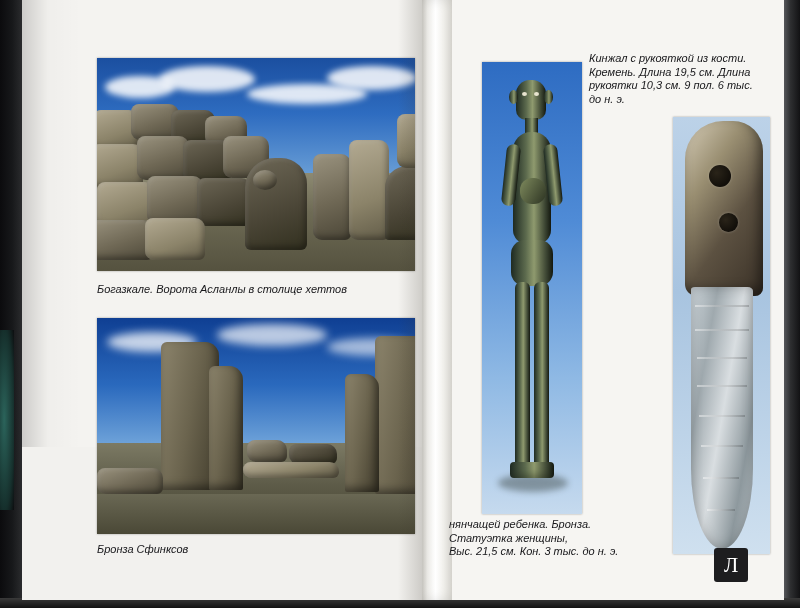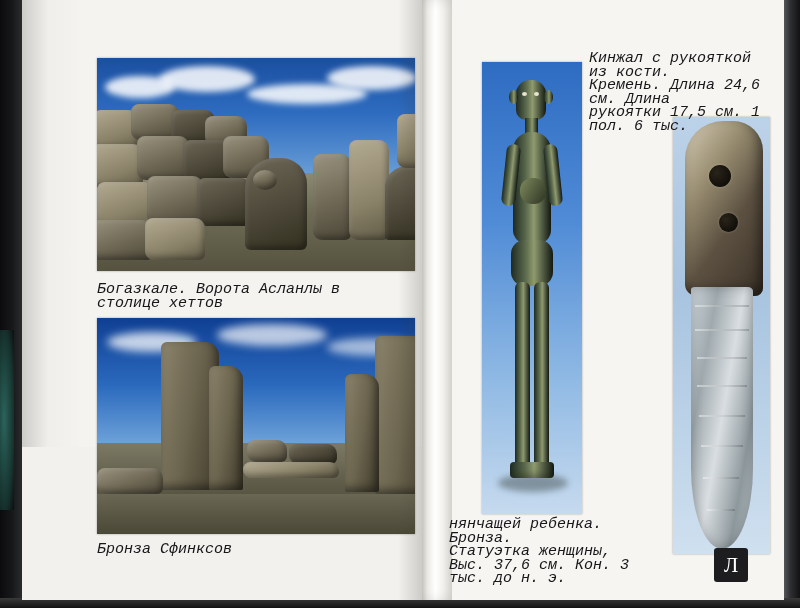--- a/index.html
+++ b/index.html
@@ -92,9 +92,9 @@
   }
   .caption {
     position: absolute;
-    font-family: Liberation Mono, monospace;
+    font-family: Liberation Sans, sans-serif;
     font-style: italic;
-    font-size: 15px;
+    font-size: 11px;
     line-height: 13.5px;
     color: #17171a;
   }

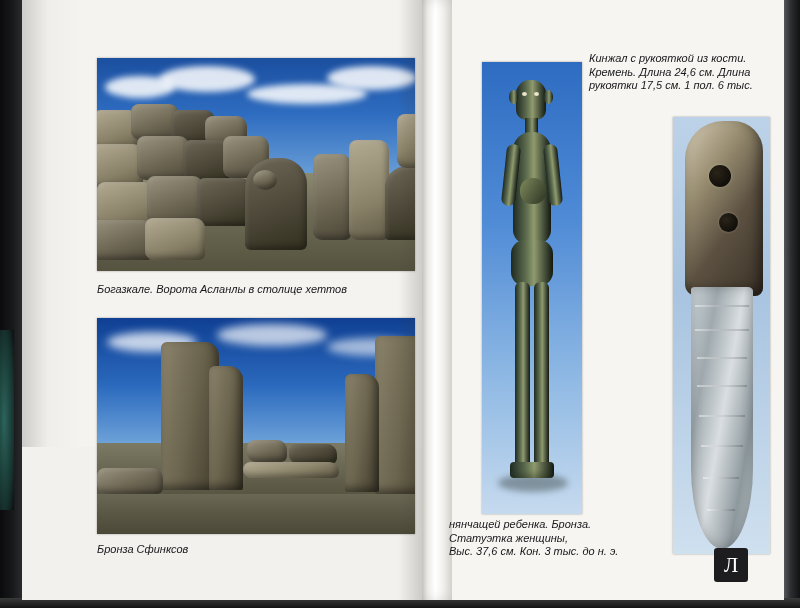--- a/index.html
+++ b/index.html
@@ -326,7 +326,7 @@
 
     <div class="caption" style="left:567px; top:52px; width:180px;">
       <div>Кинжал с рукояткой из кости.</div>
-      <div>Кремень. Длина 24,6 см. Длина</div>
+      <div>Кремень. Длина 19,5 см. Длина</div>
       <div>рукоятки 17,5 см. 1 пол. 6 тыс.</div>
     </div>
 

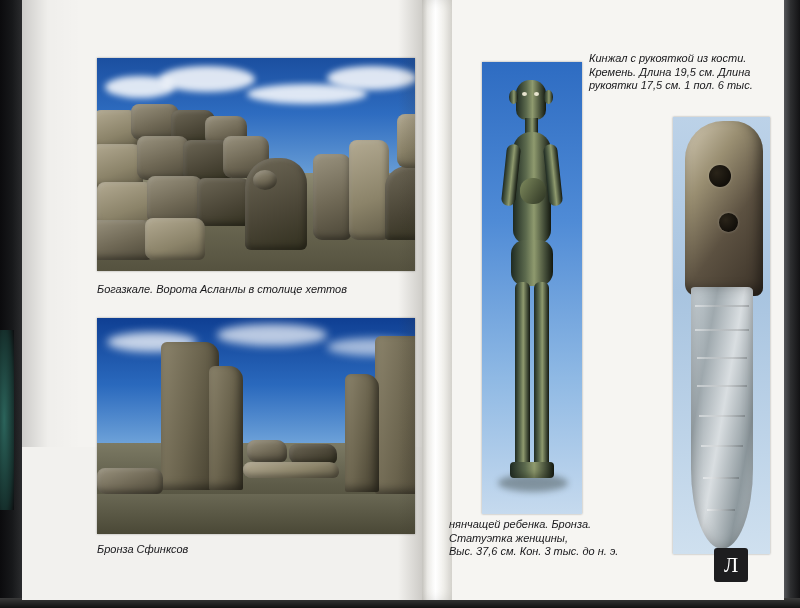--- a/index.html
+++ b/index.html
@@ -327,7 +327,7 @@
     <div class="caption" style="left:567px; top:52px; width:180px;">
       <div>Кинжал с рукояткой из кости.</div>
       <div>Кремень. Длина 19,5 см. Длина</div>
-      <div>рукоятки 17,5 см. 1 пол. 6 тыс.</div>
+      <div>рукоятки 10,3 см. 9 пол. 6 тыс.</div>
     </div>
 
     <div class="caption" style="left:427px; top:518px; width:210px;">

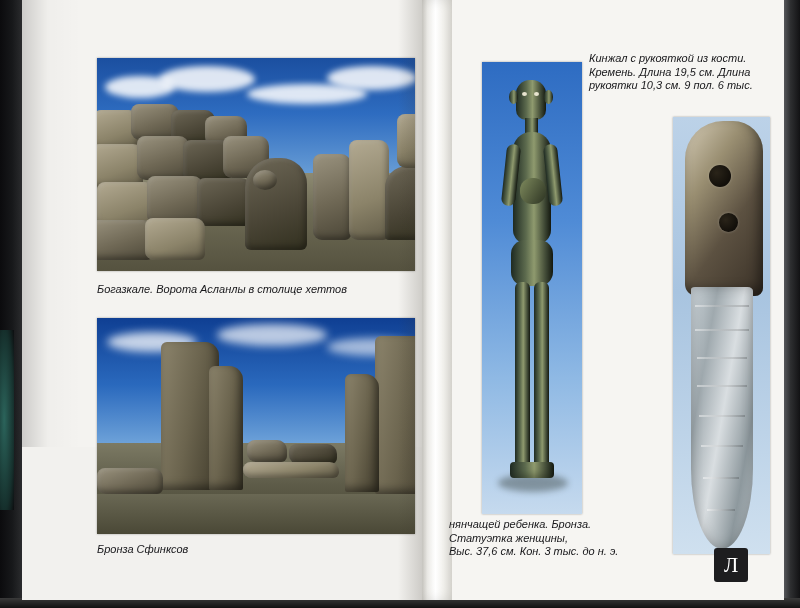--- a/index.html
+++ b/index.html
@@ -328,6 +328,7 @@
       <div>Кинжал с рукояткой из кости.</div>
       <div>Кремень. Длина 19,5 см. Длина</div>
       <div>рукоятки 10,3 см. 9 пол. 6 тыс.</div>
+      <div>до н. э.</div>
     </div>
 
     <div class="caption" style="left:427px; top:518px; width:210px;">

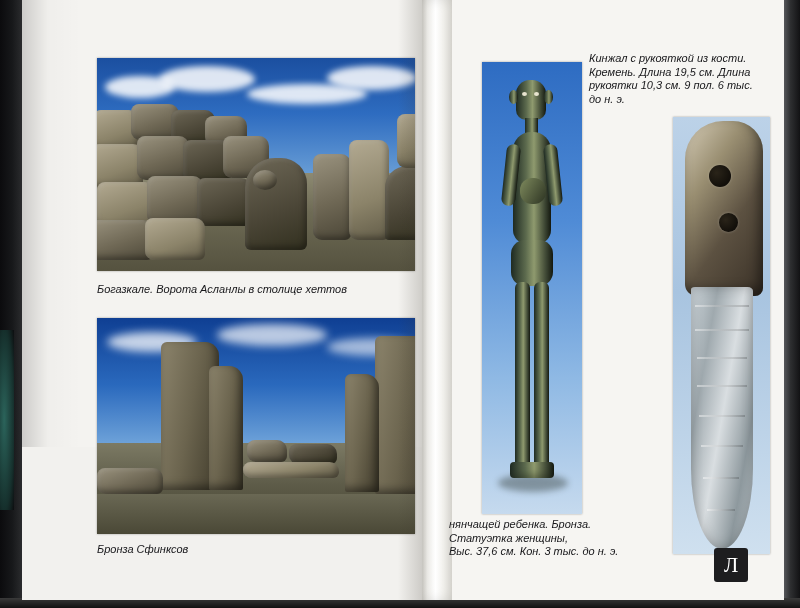--- a/index.html
+++ b/index.html
@@ -334,7 +334,7 @@
     <div class="caption" style="left:427px; top:518px; width:210px;">
       <div>нянчащей ребенка. Бронза.</div>
       <div>Статуэтка женщины,</div>
-      <div>Выс. 37,6 см. Кон. 3 тыс. до н. э.</div>
+      <div>Выс. 21,5 см. Кон. 3 тыс. до н. э.</div>
     </div>
 
     <div id="logo-badge">Л</div>

